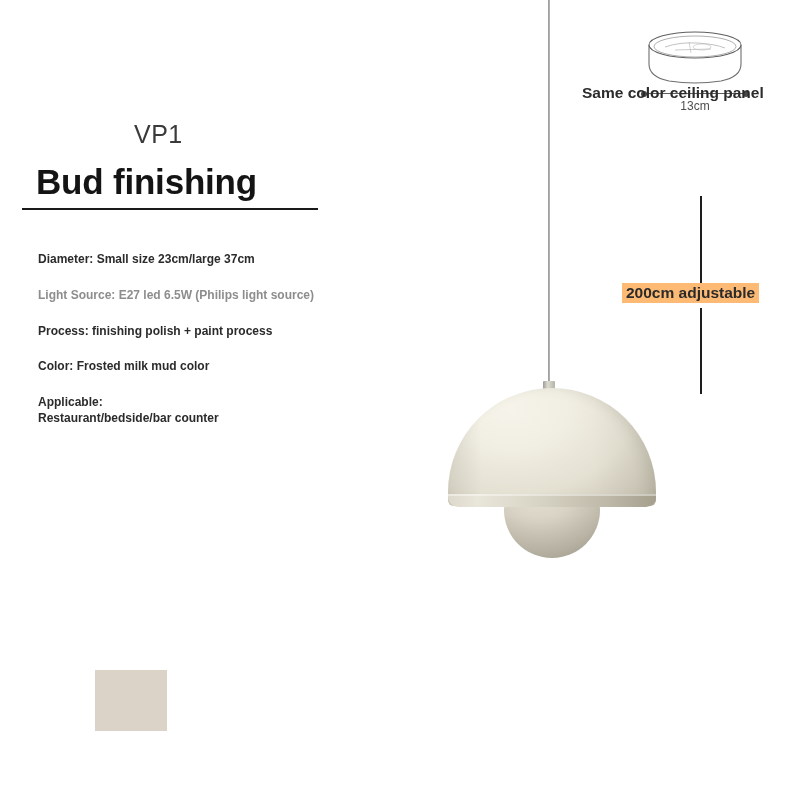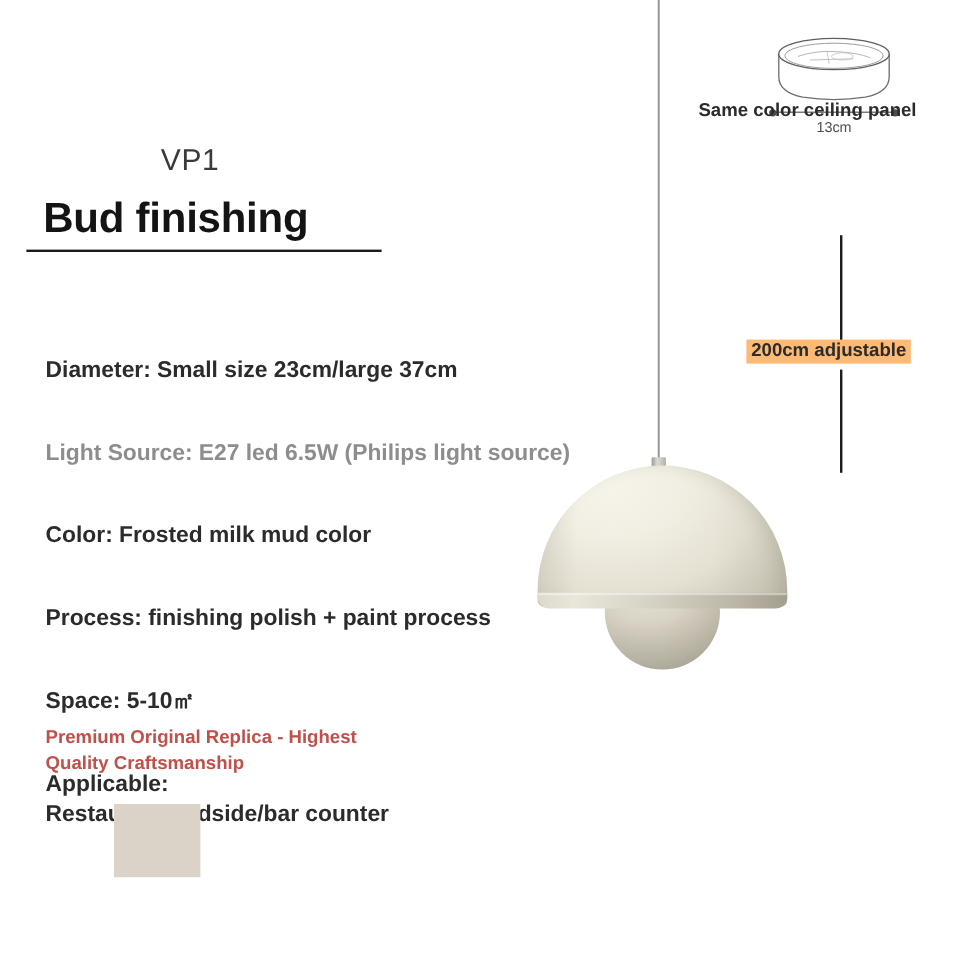--- a/index.html
+++ b/index.html
@@ -144,13 +144,12 @@
     width: 470px;
   }
   .spec-item {
-    font-size: 19px;
+    font-size: 12px;
     font-weight: bold;
     color: #2b2b2b;
     line-height: 1.32;
     margin-bottom: 20px;
     white-space: pre-line;
-    margin-top: 44px;
   }
   .spec-item.muted {
     color: #8d8d8d;

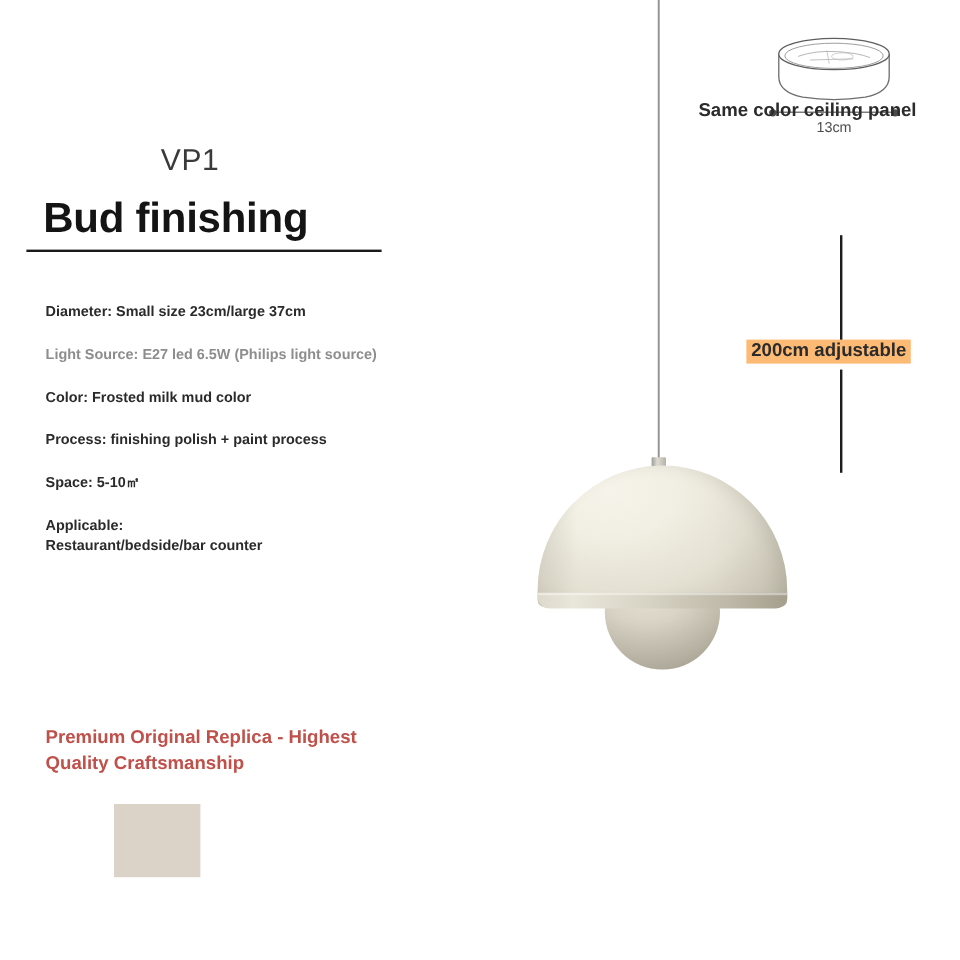--- a/index.html
+++ b/index.html
@@ -284,8 +284,8 @@
   <div class="spec-list">
     <div class="spec-item">Diameter: Small size 23cm/large 37cm</div>
     <div class="spec-item muted">Light Source: E27 led 6.5W (Philips light source)</div>
+    <div class="spec-item">Process: finishing polish + paint process</div>
     <div class="spec-item">Color: Frosted milk mud color</div>
-    <div class="spec-item">Process: finishing polish + paint process</div>
     <div class="spec-item">Space: 5-10㎡</div>
     <div class="spec-item">Applicable:
 Restaurant/bedside/bar counter</div>

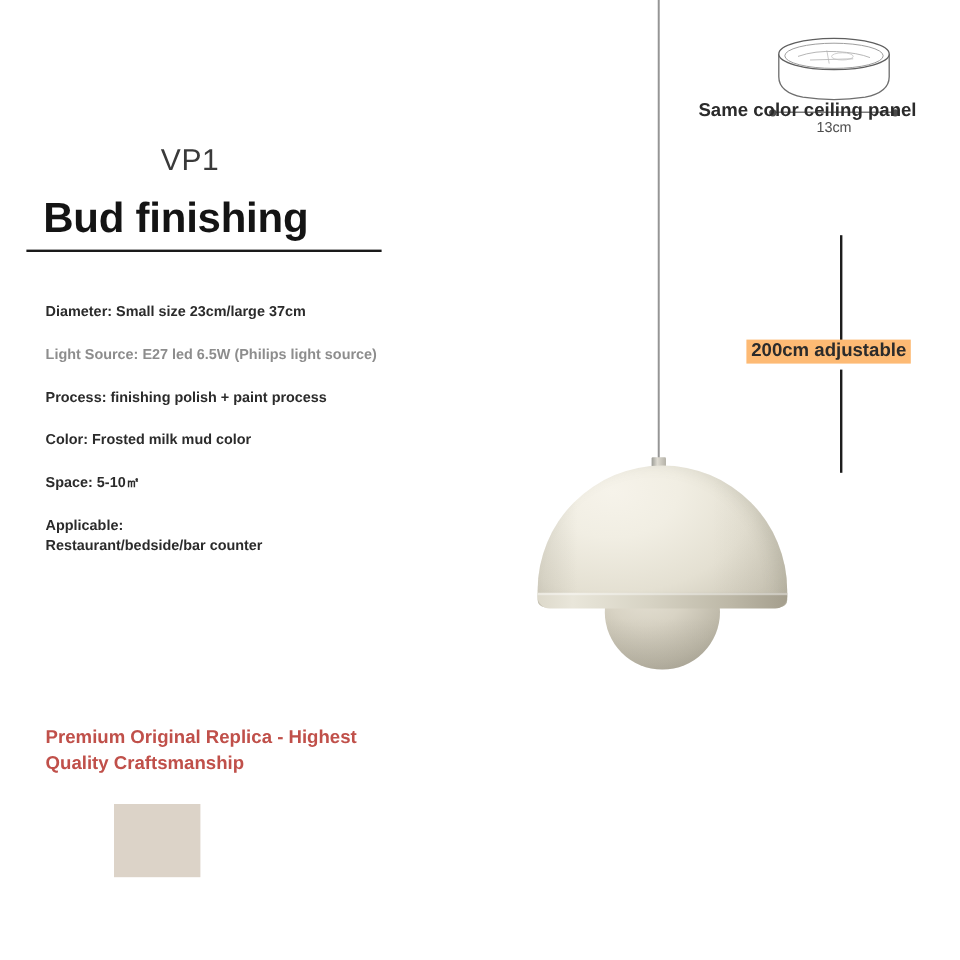--- a/index.html
+++ b/index.html
@@ -286,7 +286,6 @@
     <div class="spec-item muted">Light Source: E27 led 6.5W (Philips light source)</div>
     <div class="spec-item">Process: finishing polish + paint process</div>
     <div class="spec-item">Color: Frosted milk mud color</div>
-    <div class="spec-item">Space: 5-10㎡</div>
     <div class="spec-item">Applicable:
 Restaurant/bedside/bar counter</div>
   </div>

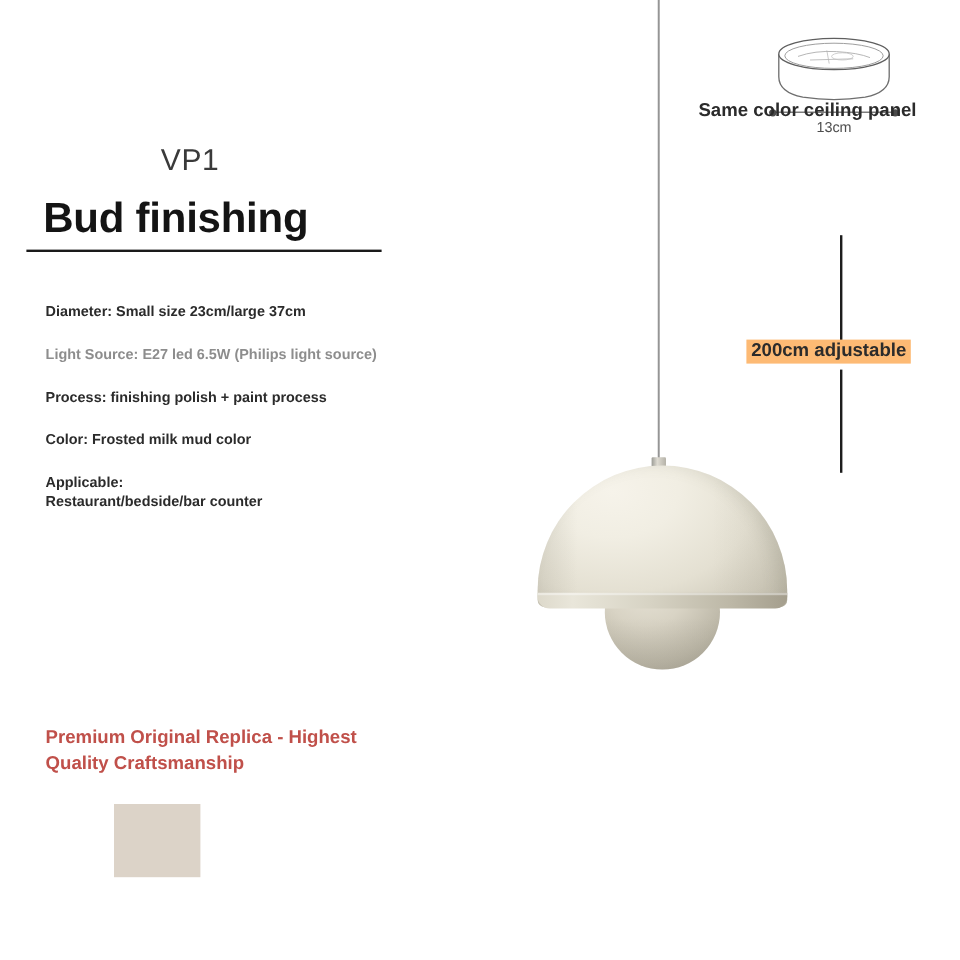--- a/index.html
+++ b/index.html
@@ -290,8 +290,6 @@
 Restaurant/bedside/bar counter</div>
   </div>
 
-  <div class="promo-text">Premium Original Replica - Highest
-Quality Craftsmanship</div>
 
   <div class="color-swatch" style="background: rgb(220, 211, 200);"></div>
 

